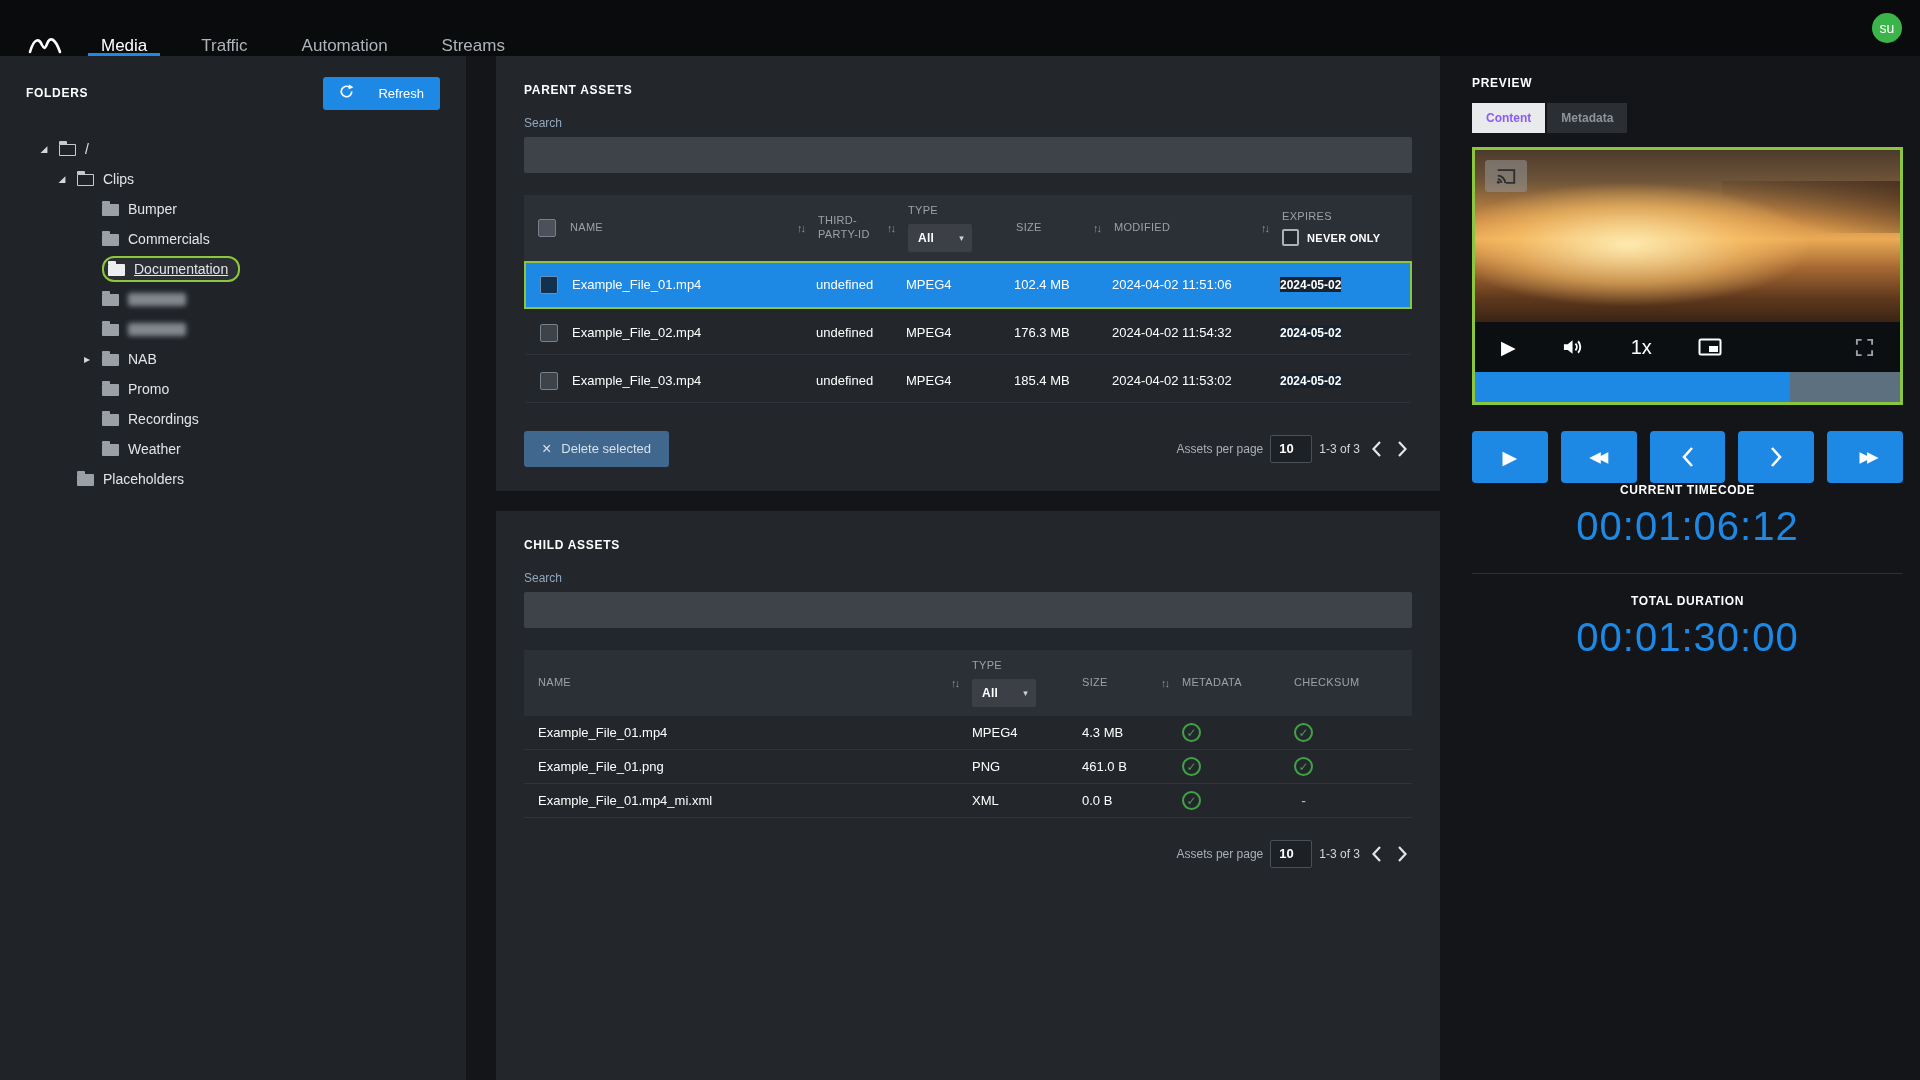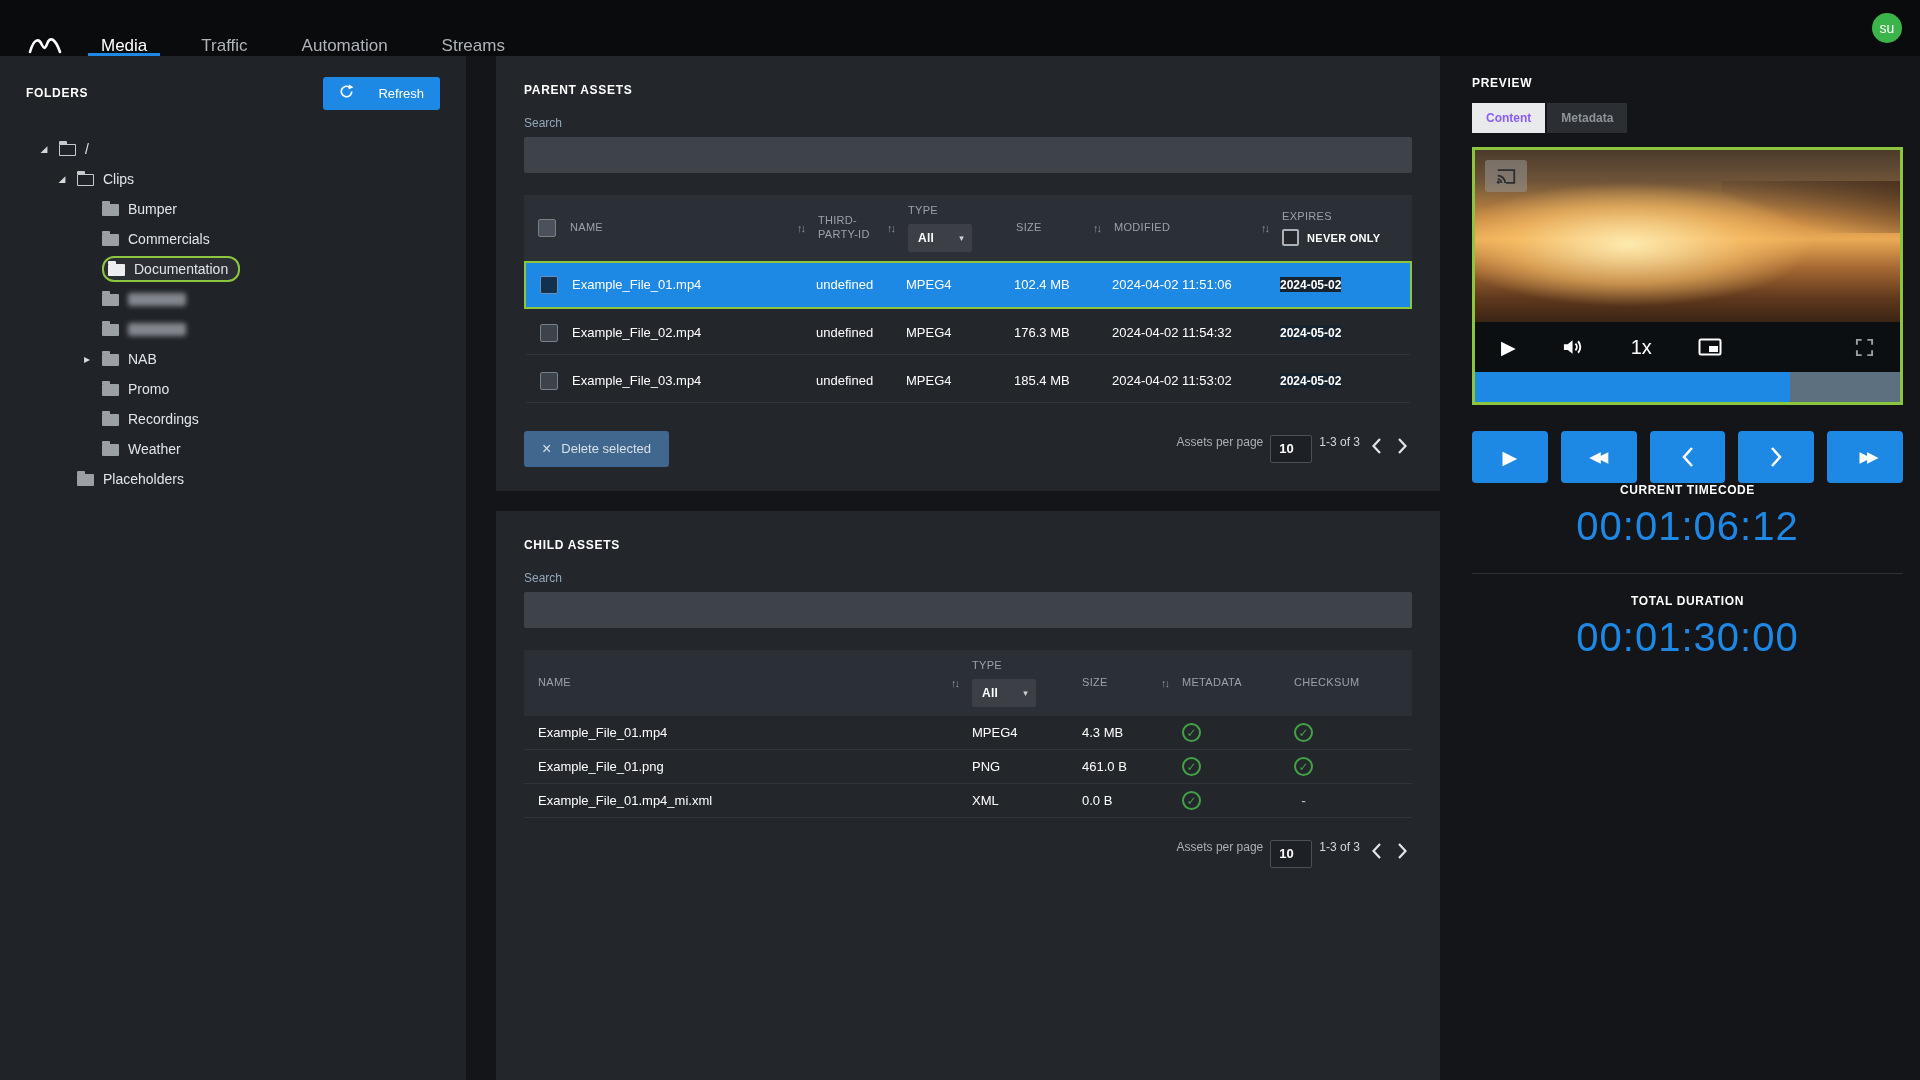--- a/index.html
+++ b/index.html
@@ -48,7 +48,7 @@
 
   .redacted-label { width:58px; height:13px; border-radius:2px; background:#82878d; filter:blur(2.5px); }
   .selected-wrap { display:inline-flex; align-items:center; gap:9px; border:2px solid var(--highlight-green);
-                   border-radius:12px; padding:3px 10px 3px 4px; background:#2b2f34; }
+                   border-radius:12px; padding:3px 10px 3px 4px; background:#2b2f34;text-decoration:underline; }
 
   
   .middle { flex:1; min-width:0; margin:0 15px 0 30px; display:flex; flex-direction:column; }

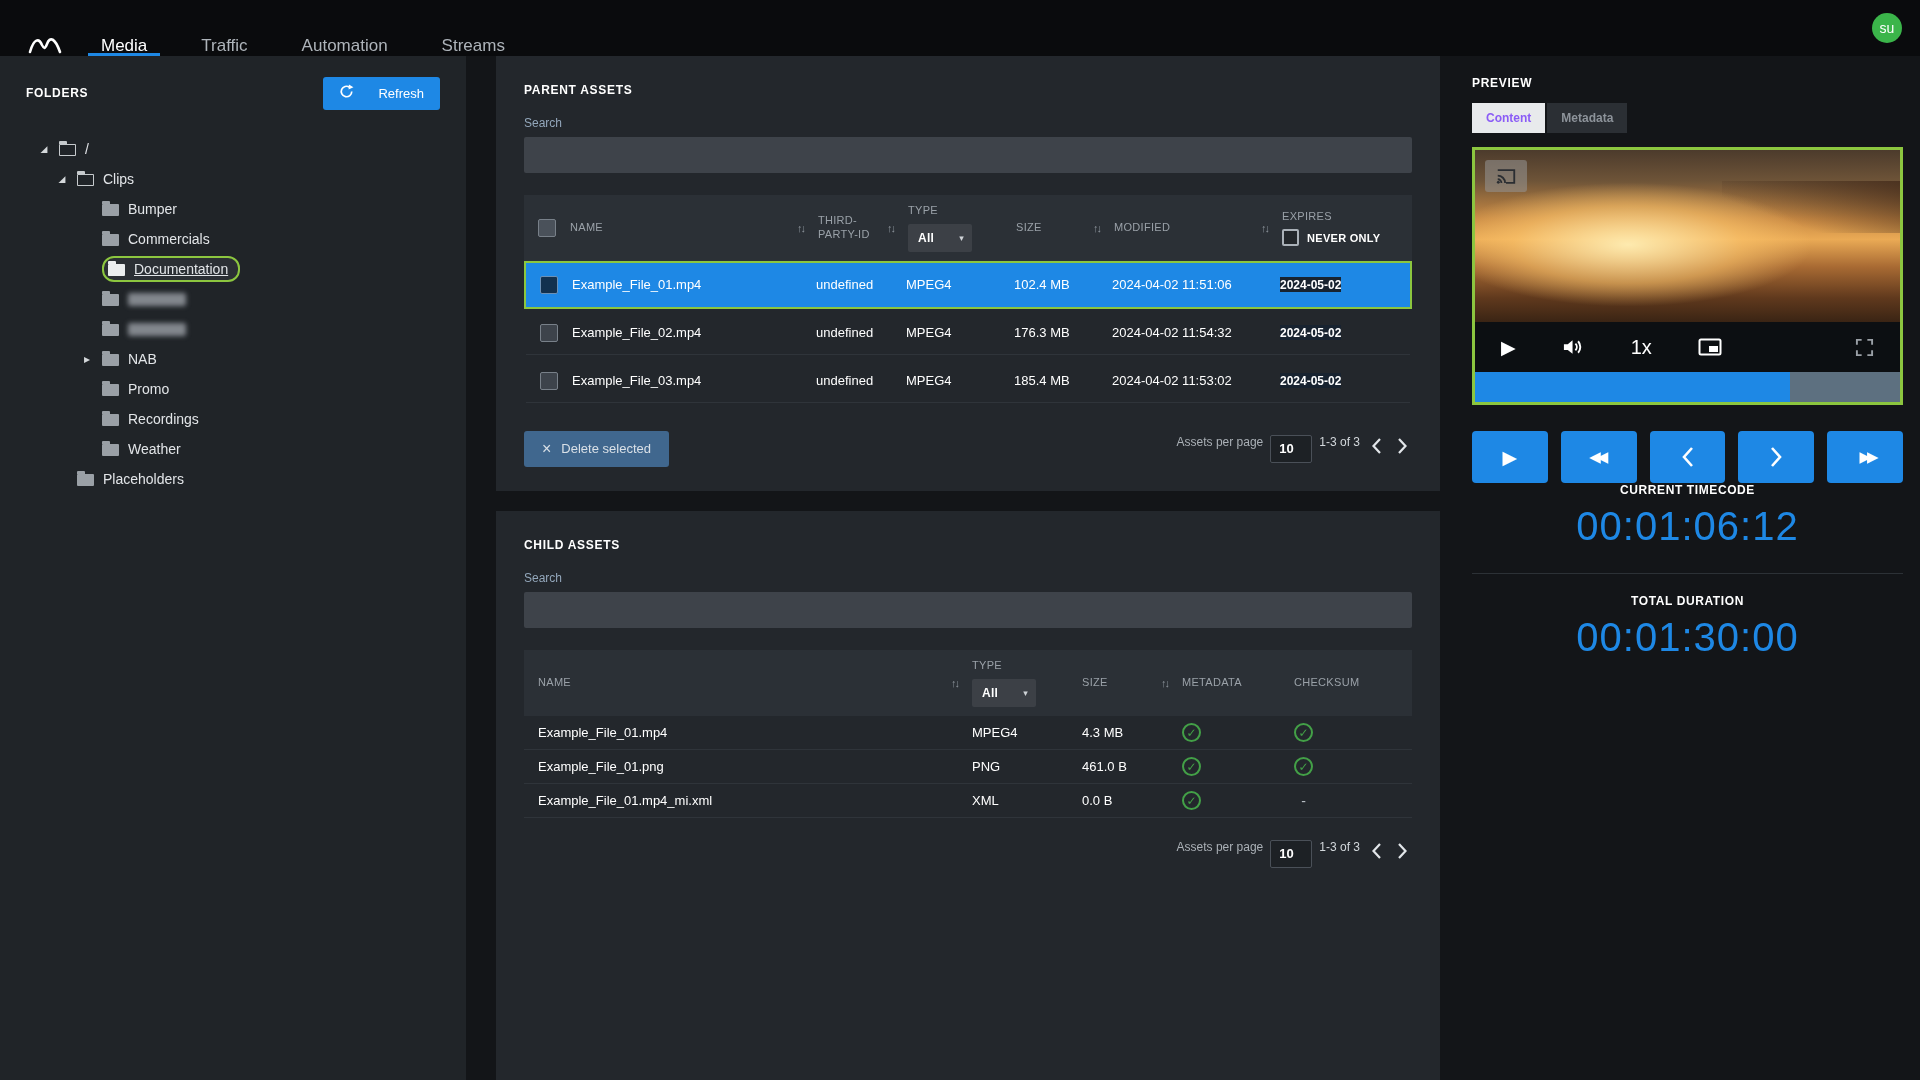--- a/index.html
+++ b/index.html
@@ -91,7 +91,7 @@
   .delete-btn { display:flex; align-items:center; gap:10px; background:#40678e; color:#d9e0e7; border:none;
                 border-radius:3px; height:36px; padding:0 18px; font-size:13px; cursor:pointer; }
   .x-icon { font-size:16px; line-height:1; }
-  .pager { margin-left:auto; display:flex; align-items:flex-start; gap:7px; font-size:12px; color:#aab0b6; }
+  .pager { margin-left:auto; display:flex; align-items:center; gap:7px; font-size:12px; color:#aab0b6; }
   .per-page-input { width:42px; height:28px; background:#1d2125; border:1px solid #4a5058; border-radius:2px;
                     color:#fff; padding:0 8px; font-size:13px; font-weight:bold; outline:none; }
   .range { color:#d3d8dc; }

